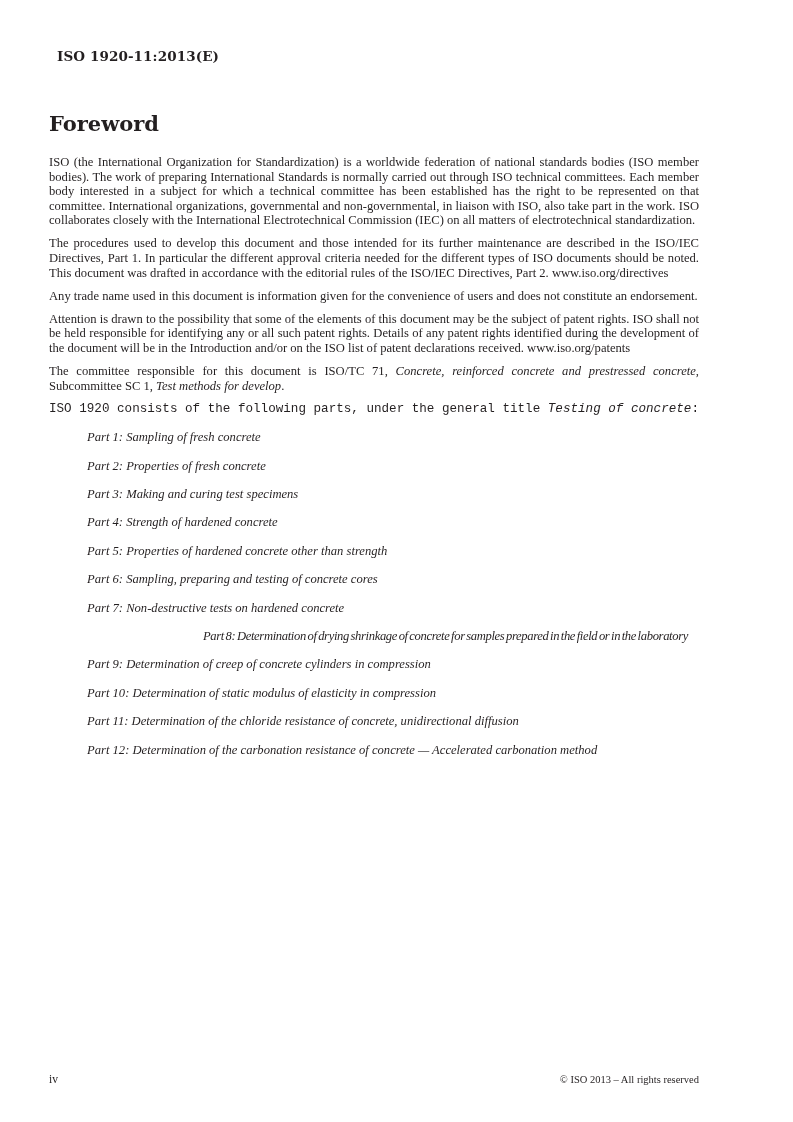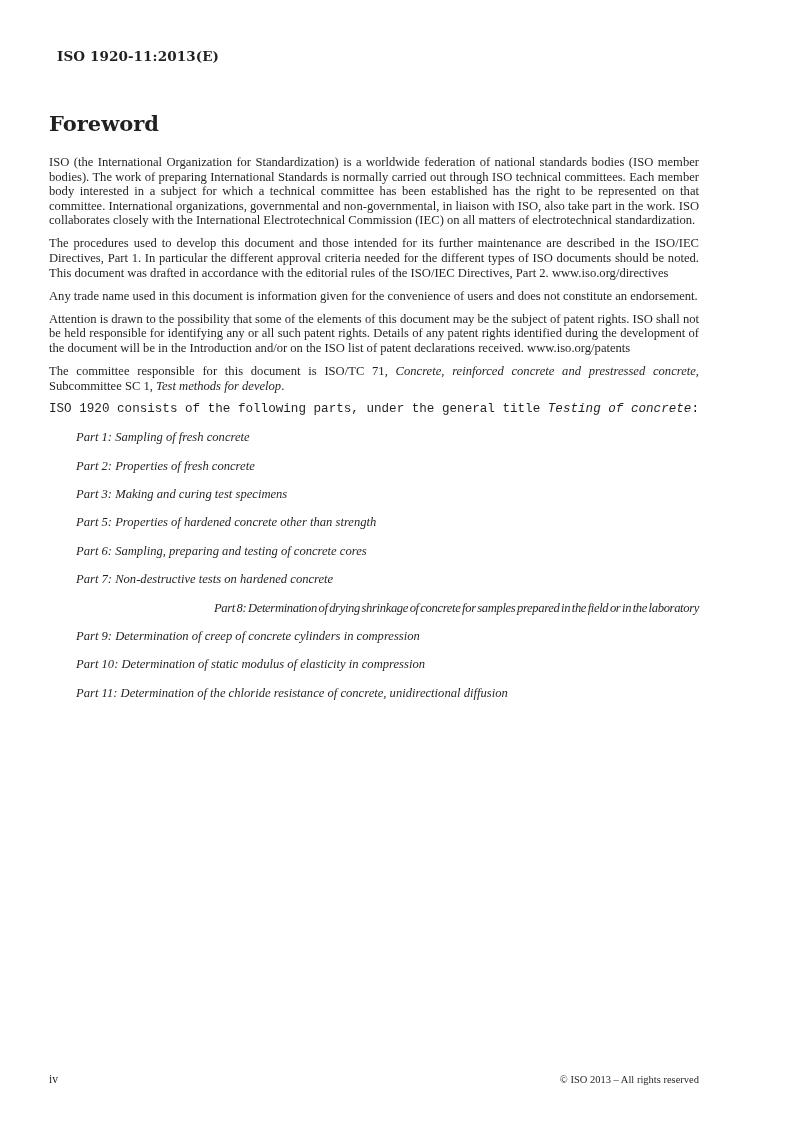--- a/index.html
+++ b/index.html
@@ -54,7 +54,7 @@
     .body em { font-style: italic; }
     .parts {
       list-style: none;
-      margin: 0;
+      margin: 11px;
       padding: 0 0 0 27px;
     }
     .parts li {

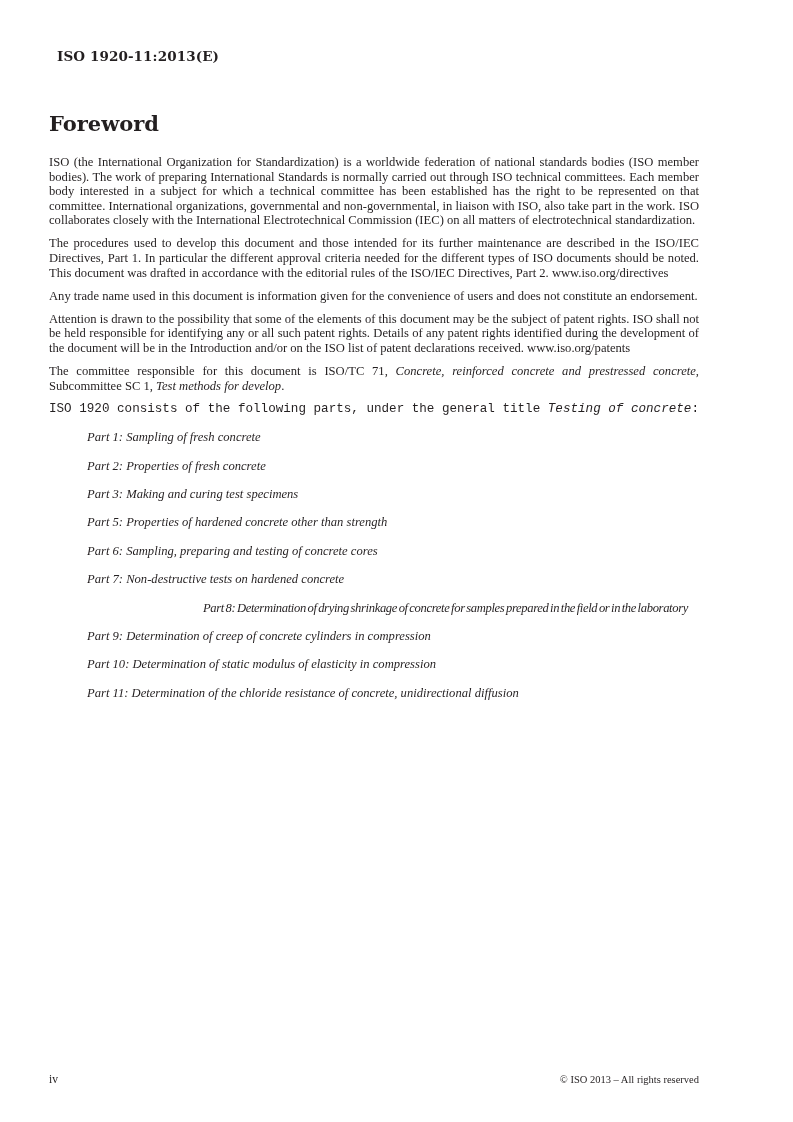--- a/index.html
+++ b/index.html
@@ -103,6 +103,7 @@
       <li>Part 1: Sampling of fresh concrete</li>
       <li>Part 2: Properties of fresh concrete</li>
       <li>Part 3: Making and curing test specimens</li>
+      <li>Part 4: Strength of hardened concrete</li>
       <li>Part 5: Properties of hardened concrete other than strength</li>
       <li>Part 6: Sampling, preparing and testing of concrete cores</li>
       <li>Part 7: Non-destructive tests on hardened concrete</li>

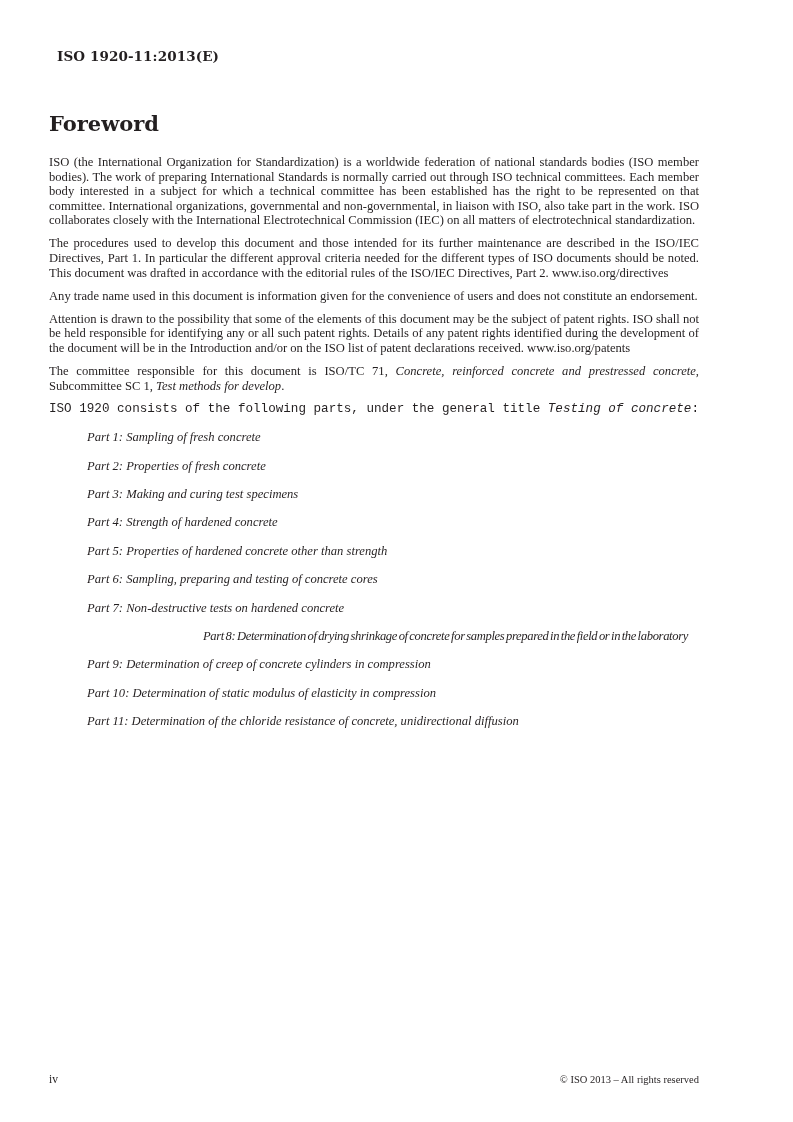--- a/index.html
+++ b/index.html
@@ -111,6 +111,7 @@
       <li>Part 9: Determination of creep of concrete cylinders in compression</li>
       <li>Part 10: Determination of static modulus of elasticity in compression</li>
       <li>Part 11: Determination of the chloride resistance of concrete, unidirectional diffusion</li>
+      <li>Part 12: Determination of the carbonation resistance of concrete — Accelerated carbonation method</li>
     </ul>
   </div>
 

